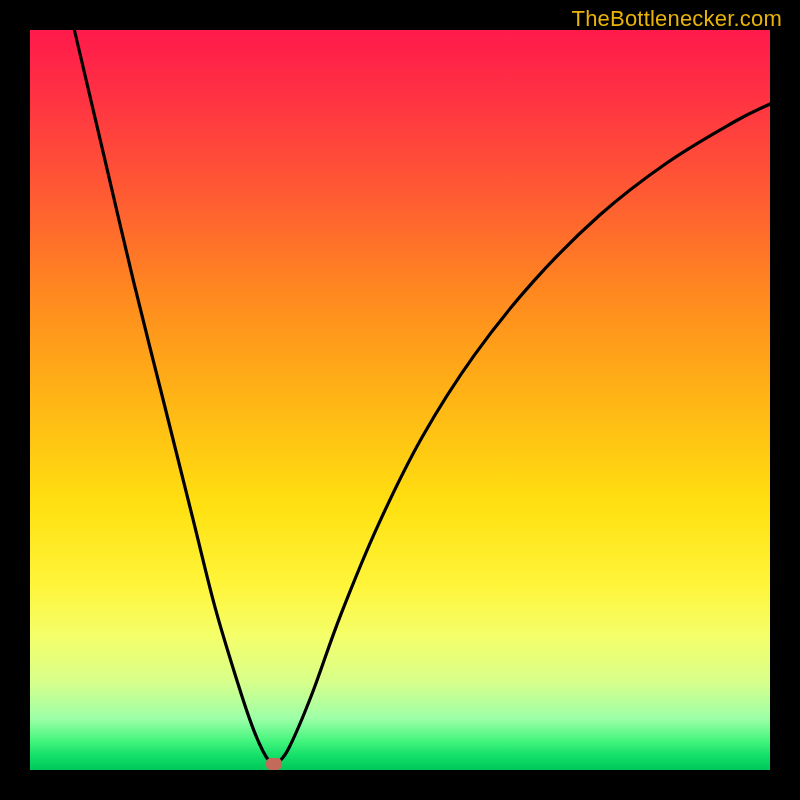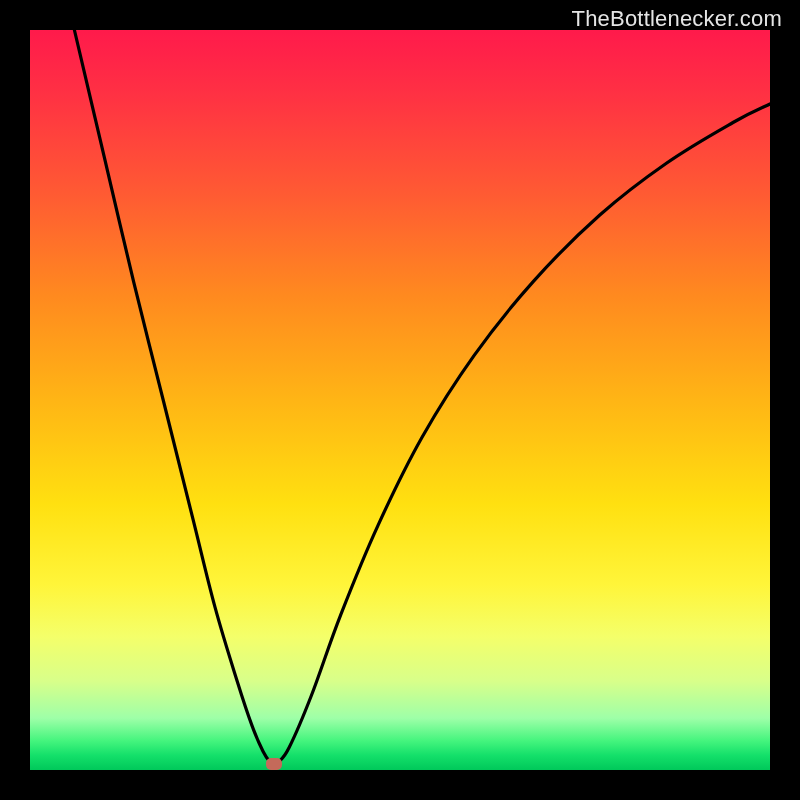--- a/index.html
+++ b/index.html
@@ -44,7 +44,7 @@
     position: absolute;
     top: 6px;
     right: 18px;
-    color: #e5e5e5;
+    color: #eab308;
     font-size: 22px;
     letter-spacing: 0.2px;
     font-weight: 500;

